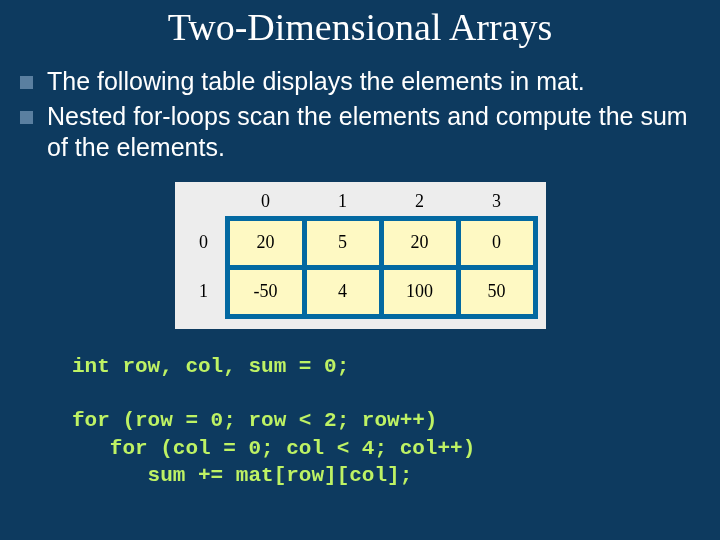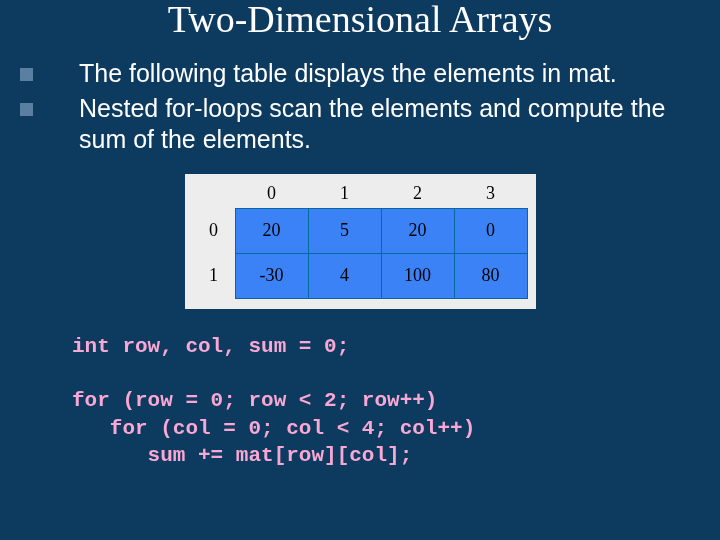--- a/index.html
+++ b/index.html
@@ -23,6 +23,7 @@
     font-family: "Times New Roman", Times, serif;
     font-size: 38px;
     line-height: 1.05;
+    padding-top: 8px;
     font-weight: 400;
   }
   .bullets {

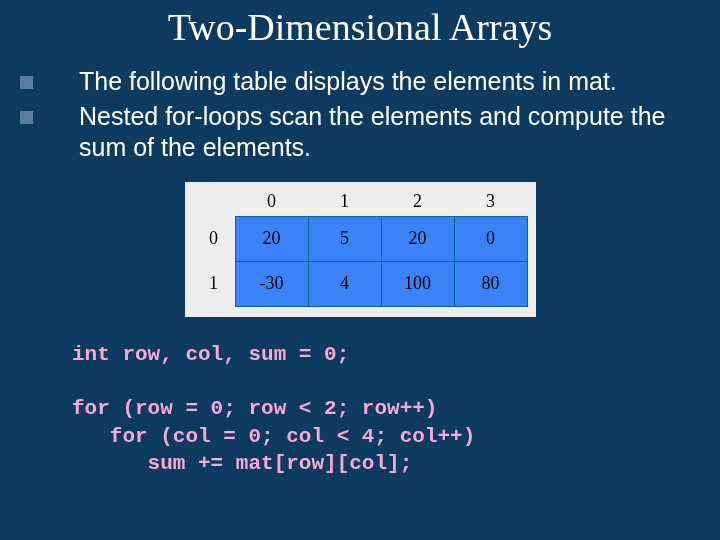--- a/index.html
+++ b/index.html
@@ -35,7 +35,6 @@
     display: flex;
     align-items: flex-start;
     margin-bottom: 4px;
-    gap: 32px;
   }
   .bullet-box {
     width: 13px;

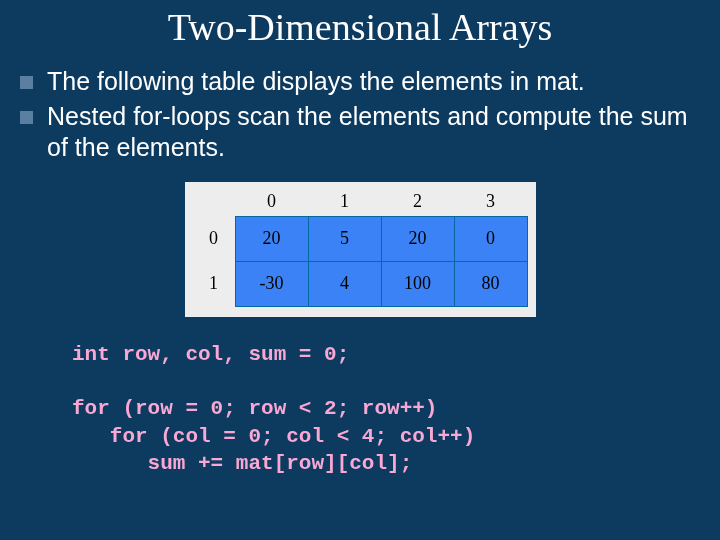--- a/index.html
+++ b/index.html
@@ -83,8 +83,8 @@
     font-size: 18px;
     width: 70px;
     height: 42px;
-    background: #3b82f6;
-    border: 1px solid #0369a1;
+    background: #fef9c3;
+    border: 5px solid #0369a1;
   }
   .corner { border: none; width: 40px; }
   .code-block {

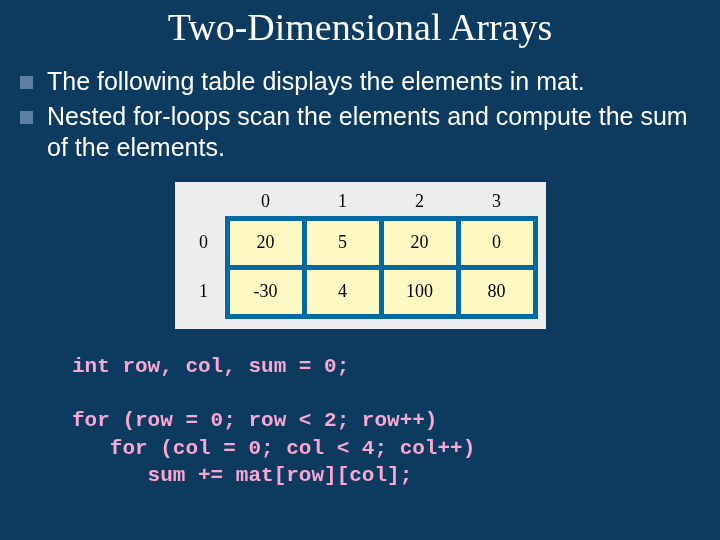--- a/index.html
+++ b/index.html
@@ -138,7 +138,7 @@
         </tr>
         <tr>
           <th class="row-head">1</th>
-          <td class="cell">-30</td>
+          <td class="cell">-50</td>
           <td class="cell">4</td>
           <td class="cell">100</td>
           <td class="cell">80</td>

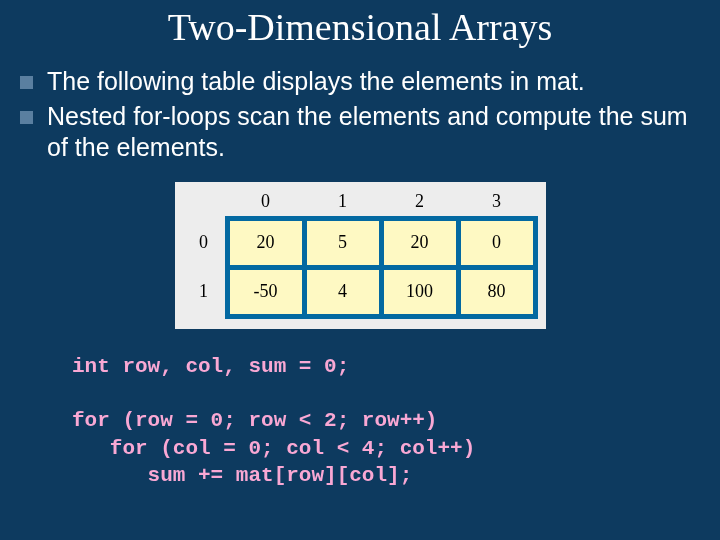--- a/index.html
+++ b/index.html
@@ -141,7 +141,7 @@
           <td class="cell">-50</td>
           <td class="cell">4</td>
           <td class="cell">100</td>
-          <td class="cell">80</td>
+          <td class="cell">50</td>
         </tr>
       </tbody>
         </table>

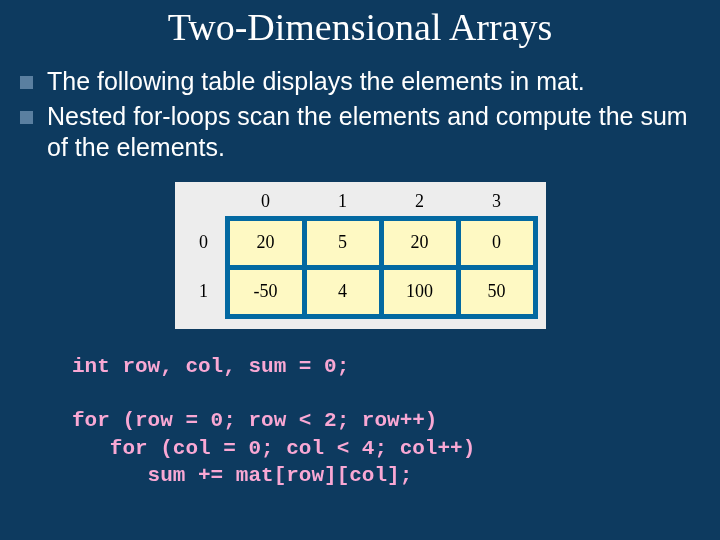--- a/index.html
+++ b/index.html
@@ -91,7 +91,7 @@
     font-family: "Courier New", Courier, monospace;
     font-size: 21px;
     font-weight: bold;
-    color: #f9a8d4;
+    color: #bef264;
     white-space: pre;
     margin-left: 72px;
     margin-top: 24px;

